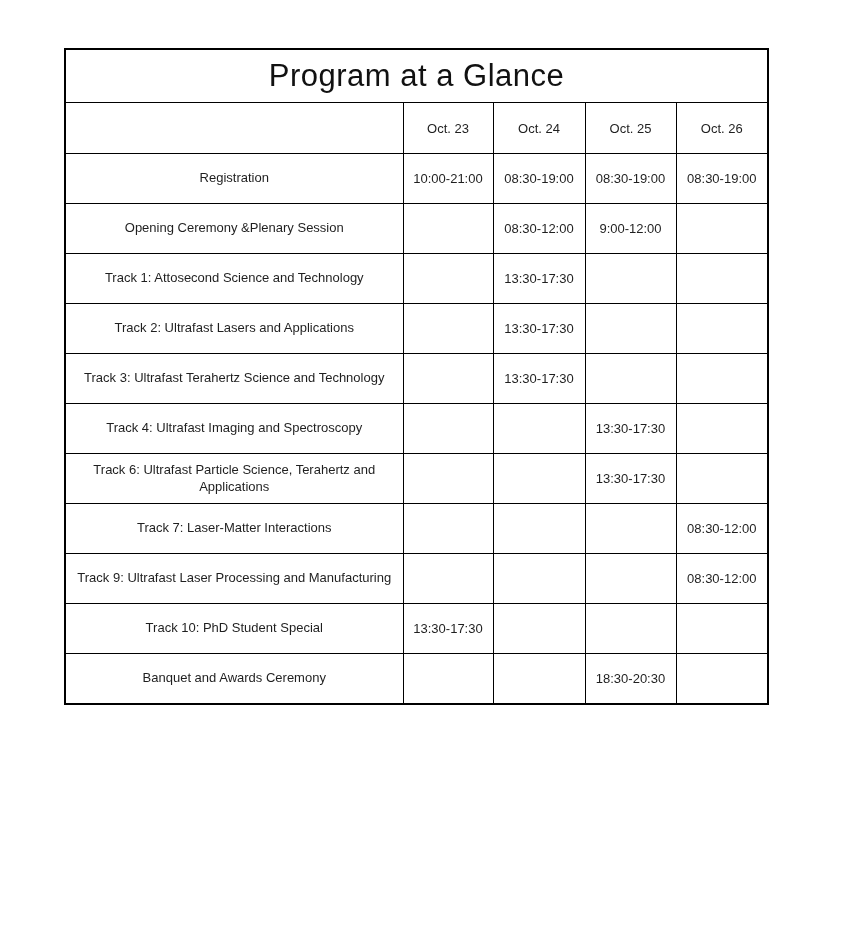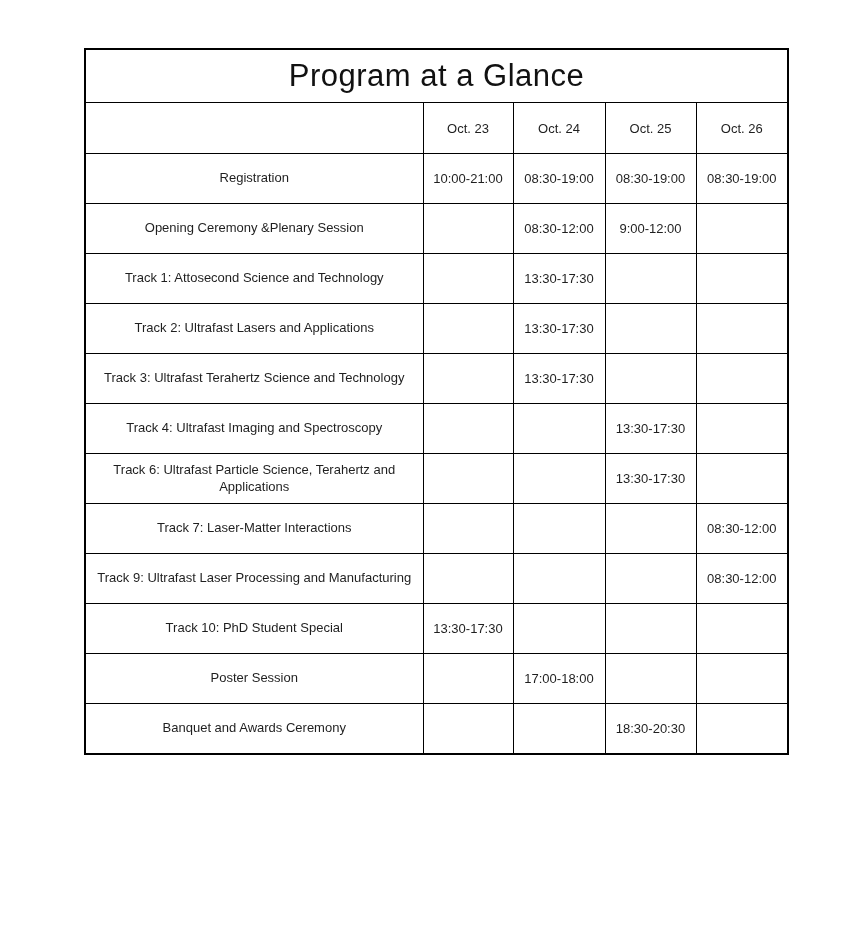--- a/index.html
+++ b/index.html
@@ -20,7 +20,7 @@
   }
   .table-wrap {
     position: absolute;
-    left: 84px;
+    left: 64px;
     top: 48px;
   }
   table.program-table {

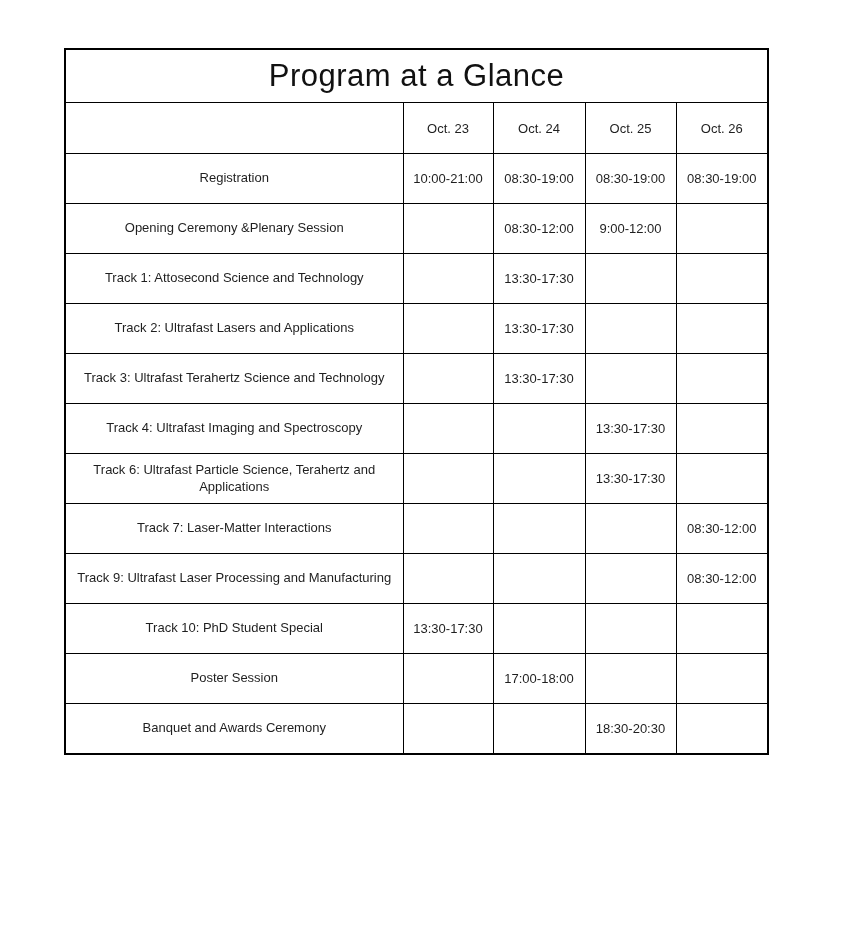--- a/index.html
+++ b/index.html
@@ -156,13 +156,6 @@
             <td class="time-cell"></td>
           </tr>
           <tr class="event-row">
-            <td class="label-cell">Poster Session</td>
-            <td class="time-cell"></td>
-            <td class="time-cell">17:00-18:00</td>
-            <td class="time-cell"></td>
-            <td class="time-cell"></td>
-          </tr>
-          <tr class="event-row">
             <td class="label-cell">Banquet and Awards Ceremony</td>
             <td class="time-cell"></td>
             <td class="time-cell"></td>

